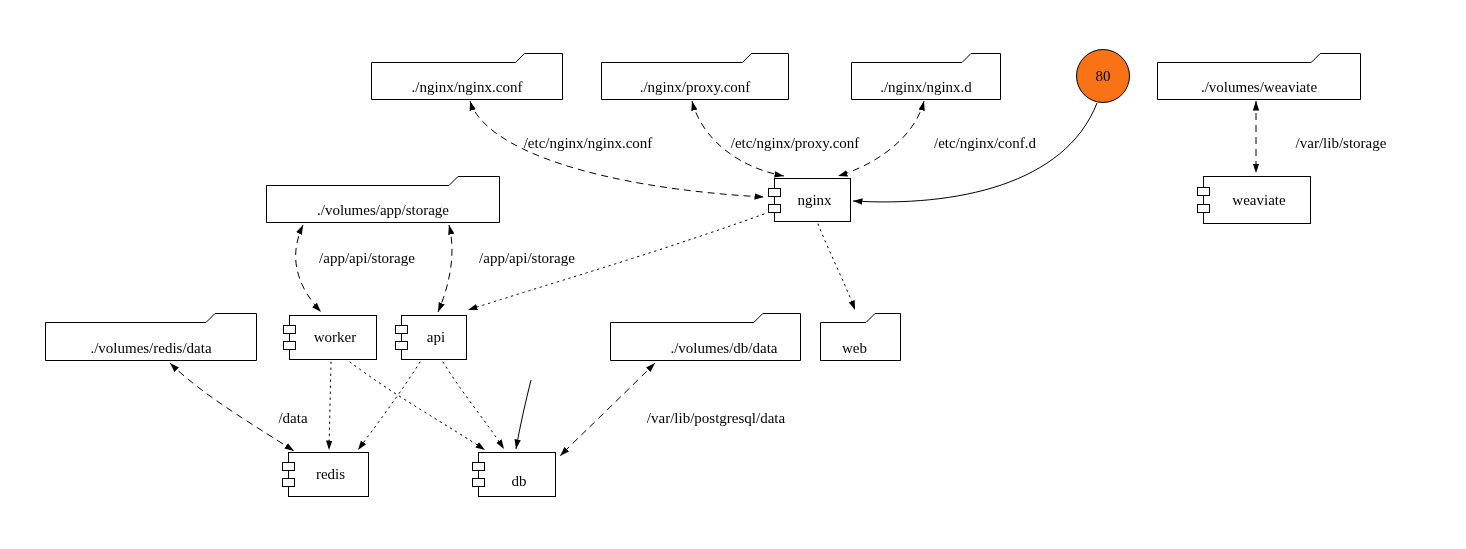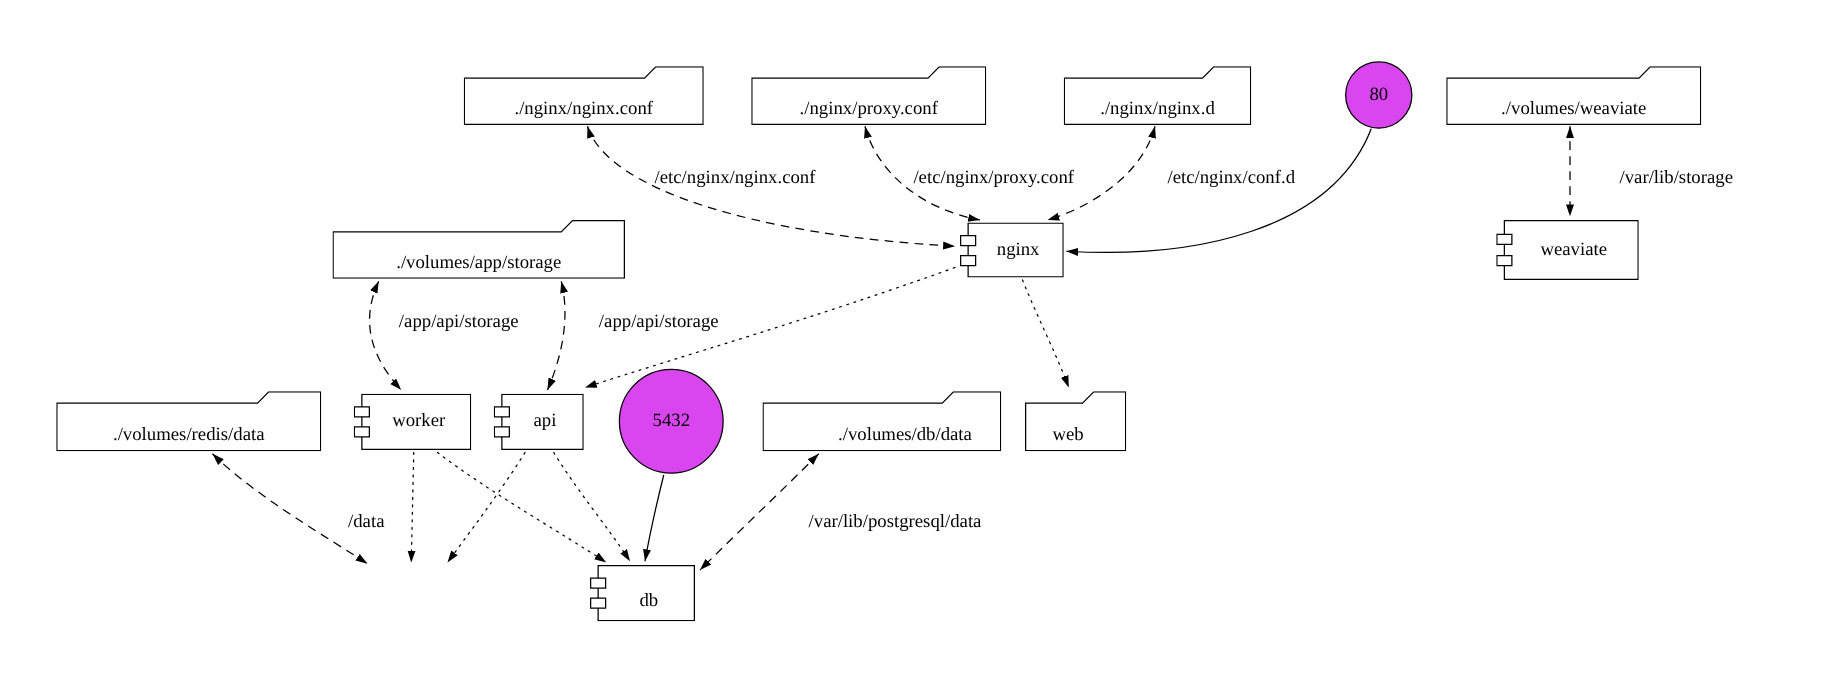--- a/index.html
+++ b/index.html
@@ -42,7 +42,7 @@
   .node.circle {
     border: 1px solid #000;
     border-radius: 50%;
-    background: #d946ef;
+    background: #f97316;
     box-sizing: border-box;
   }
   .edge-label {

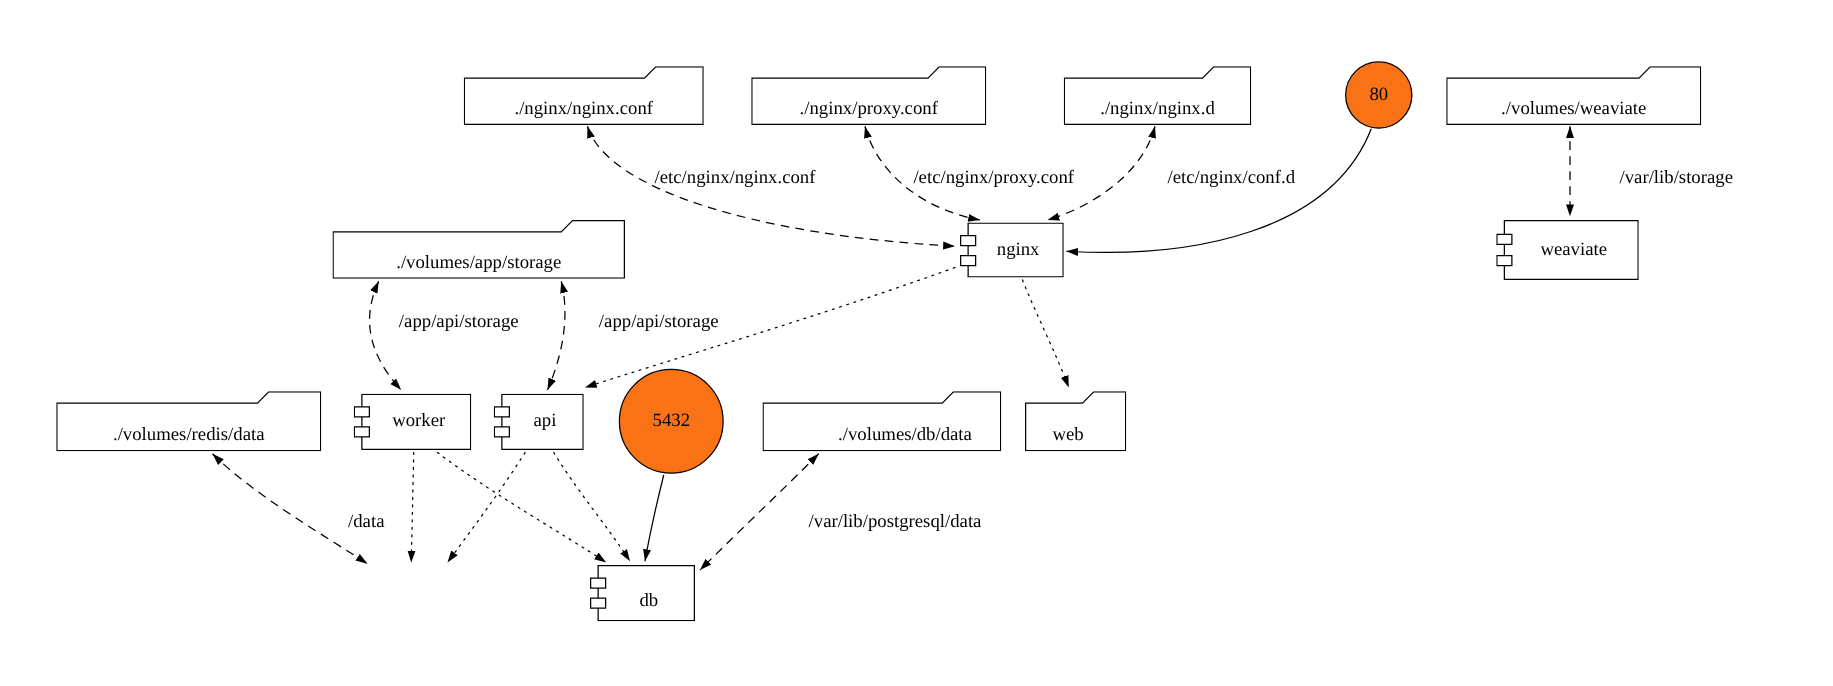--- a/index.html
+++ b/index.html
@@ -134,9 +134,6 @@
   <div class="node circle" style="left:1076px;top:49px;width:54px;height:54px">
     <span class="lbl">80</span>
   </div>
-  <div class="node circle" style="left:495px;top:295px;width:84px;height:84px">
-    <span class="lbl">5432</span>
-  </div>
 
   <div class="node component" style="left:768px;top:178px;width:83px;height:44px">
       <svg class="shape" width="83" height="44">

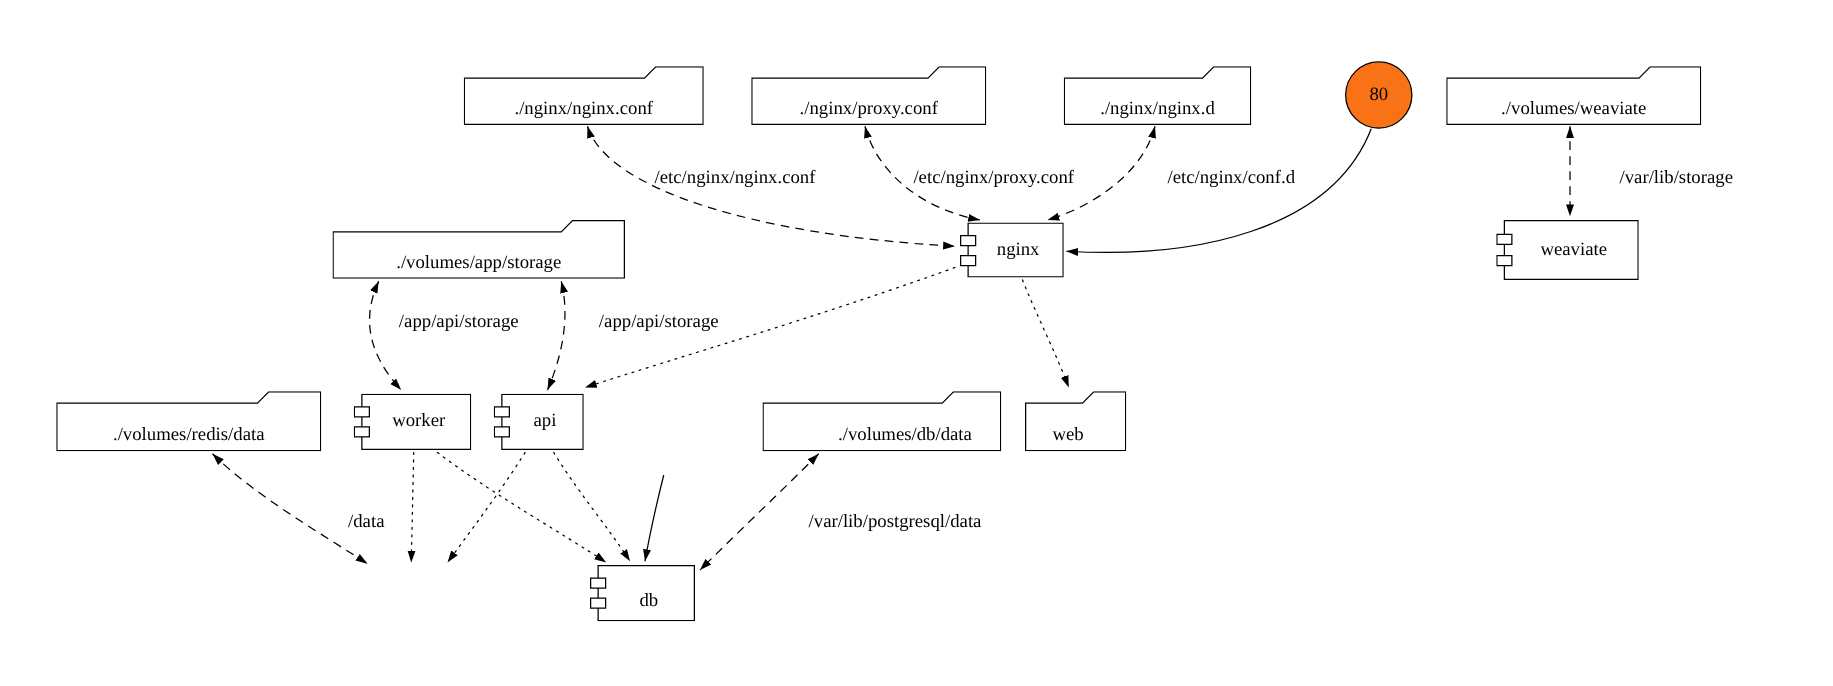--- a/index.html
+++ b/index.html
@@ -167,6 +167,14 @@
       </svg>
     <span class="lbl">api</span>
   </div>
+  <div class="node component" style="left:282px;top:452px;width:87px;height:45px">
+      <svg class="shape" width="87" height="45">
+        <rect x="6.5" y="0.5" width="80" height="44" fill="#fff" stroke="#000"></rect>
+        <rect x="0.5" y="10.5" width="12" height="8" fill="#fff" stroke="#000"></rect>
+        <rect x="0.5" y="26.5" width="12" height="8" fill="#fff" stroke="#000"></rect>
+      </svg>
+    <span class="lbl">redis</span>
+  </div>
   <div class="node component" style="left:472px;top:452px;width:84px;height:58px">
       <svg class="shape" width="84" height="45">
         <rect x="6.5" y="0.5" width="77" height="44" fill="#fff" stroke="#000"></rect>

